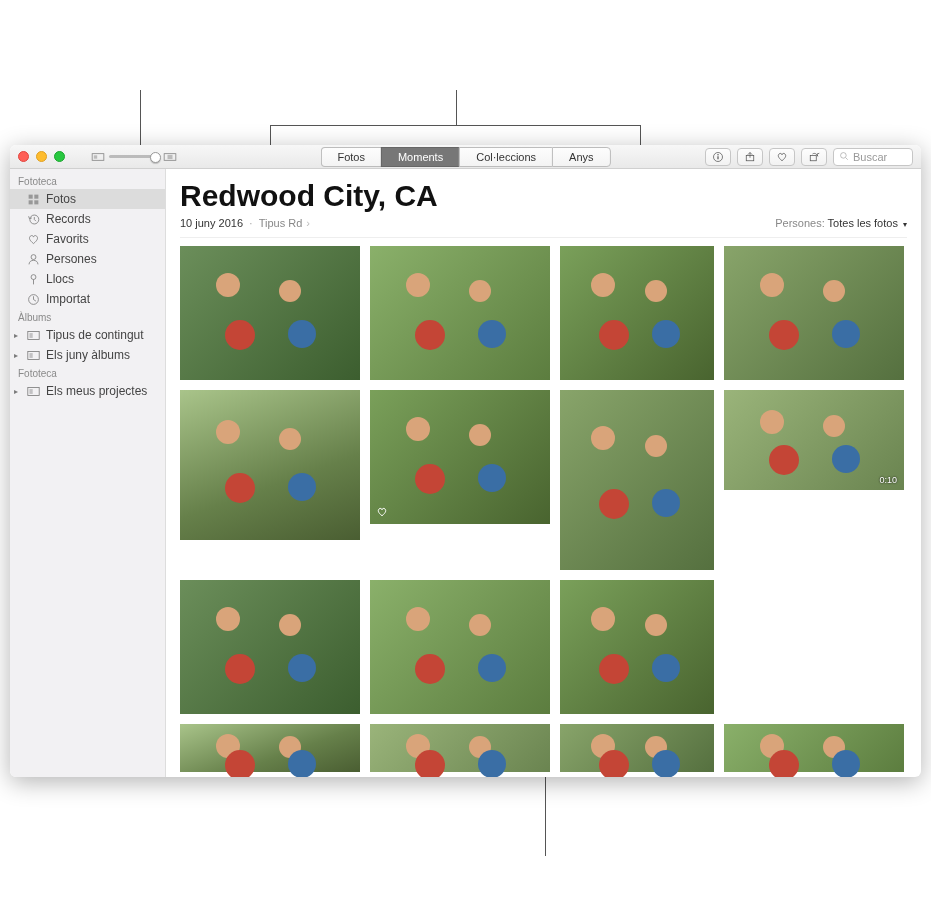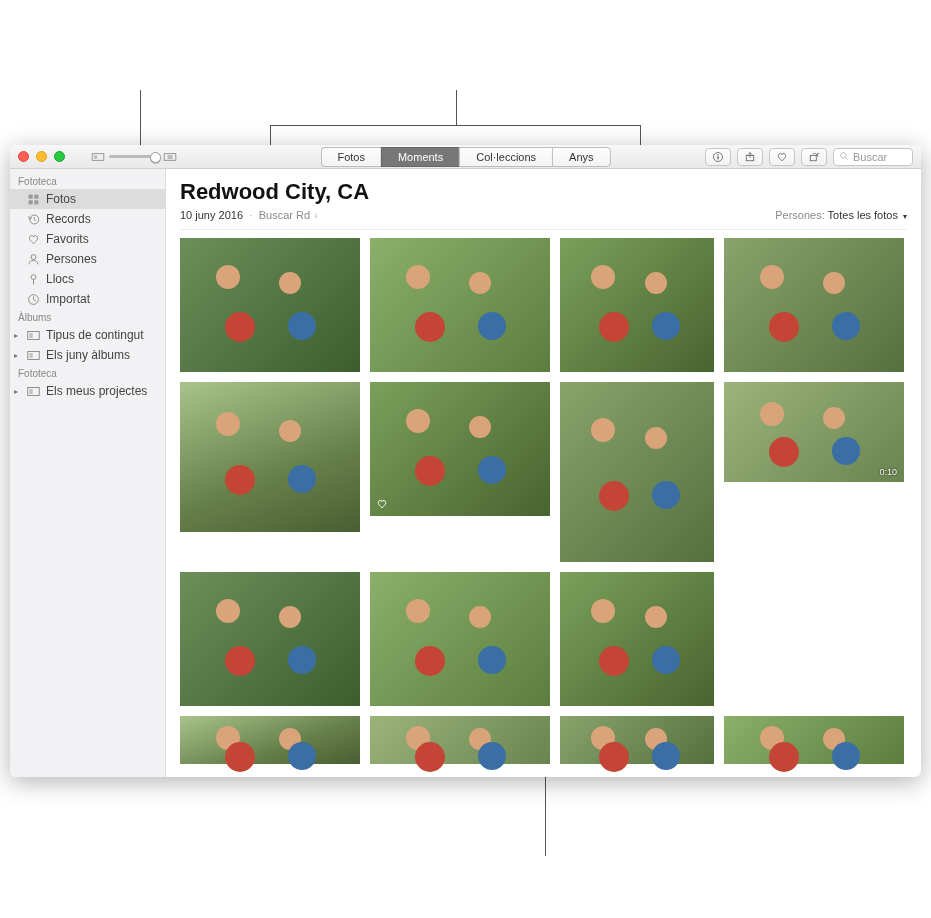--- a/index.html
+++ b/index.html
@@ -99,7 +99,7 @@
   .sb-ico svg{width:13px;height:13px}
   .content{flex:1;overflow:hidden;display:flex;flex-direction:column}
   .header{padding:10px 14px 0}
-  .title{font-size:22px;font-weight:700;color:#111}
+  .title{font-size:30px;font-weight:700;color:#111}
   .subrow{display:flex;align-items:center;font-size:11px;color:#666;margin-top:4px;padding-bottom:8px;border-bottom:1px solid #eee}
   .subrow .date{color:#333}
   .subrow .dot{margin:0 6px;color:#aaa}

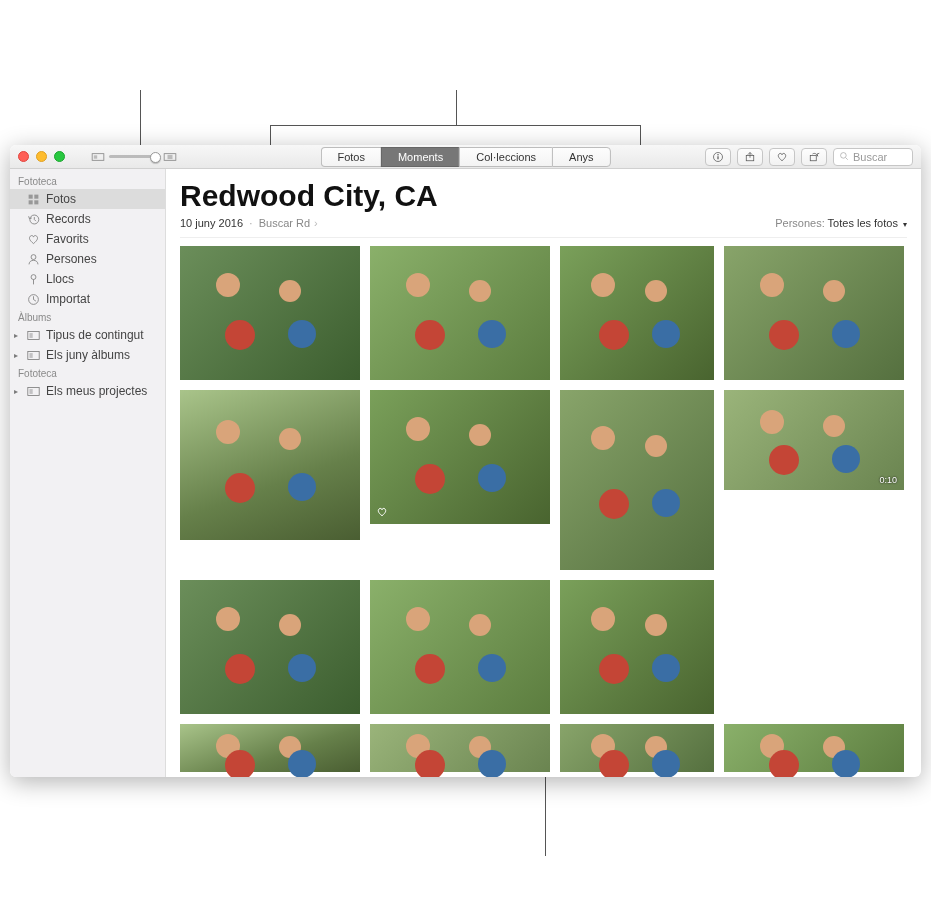--- a/index.html
+++ b/index.html
@@ -306,7 +306,7 @@
         <div class="subrow">
           <span class="date">10 juny 2016</span>
           <span class="dot">·</span>
-          <span class="loc">Buscar Rd</span>
+          <span class="loc">Tipus Rd</span>
           <span class="chev">›</span>
           <span class="showing">
             <span class="lbl">Persones:</span>

